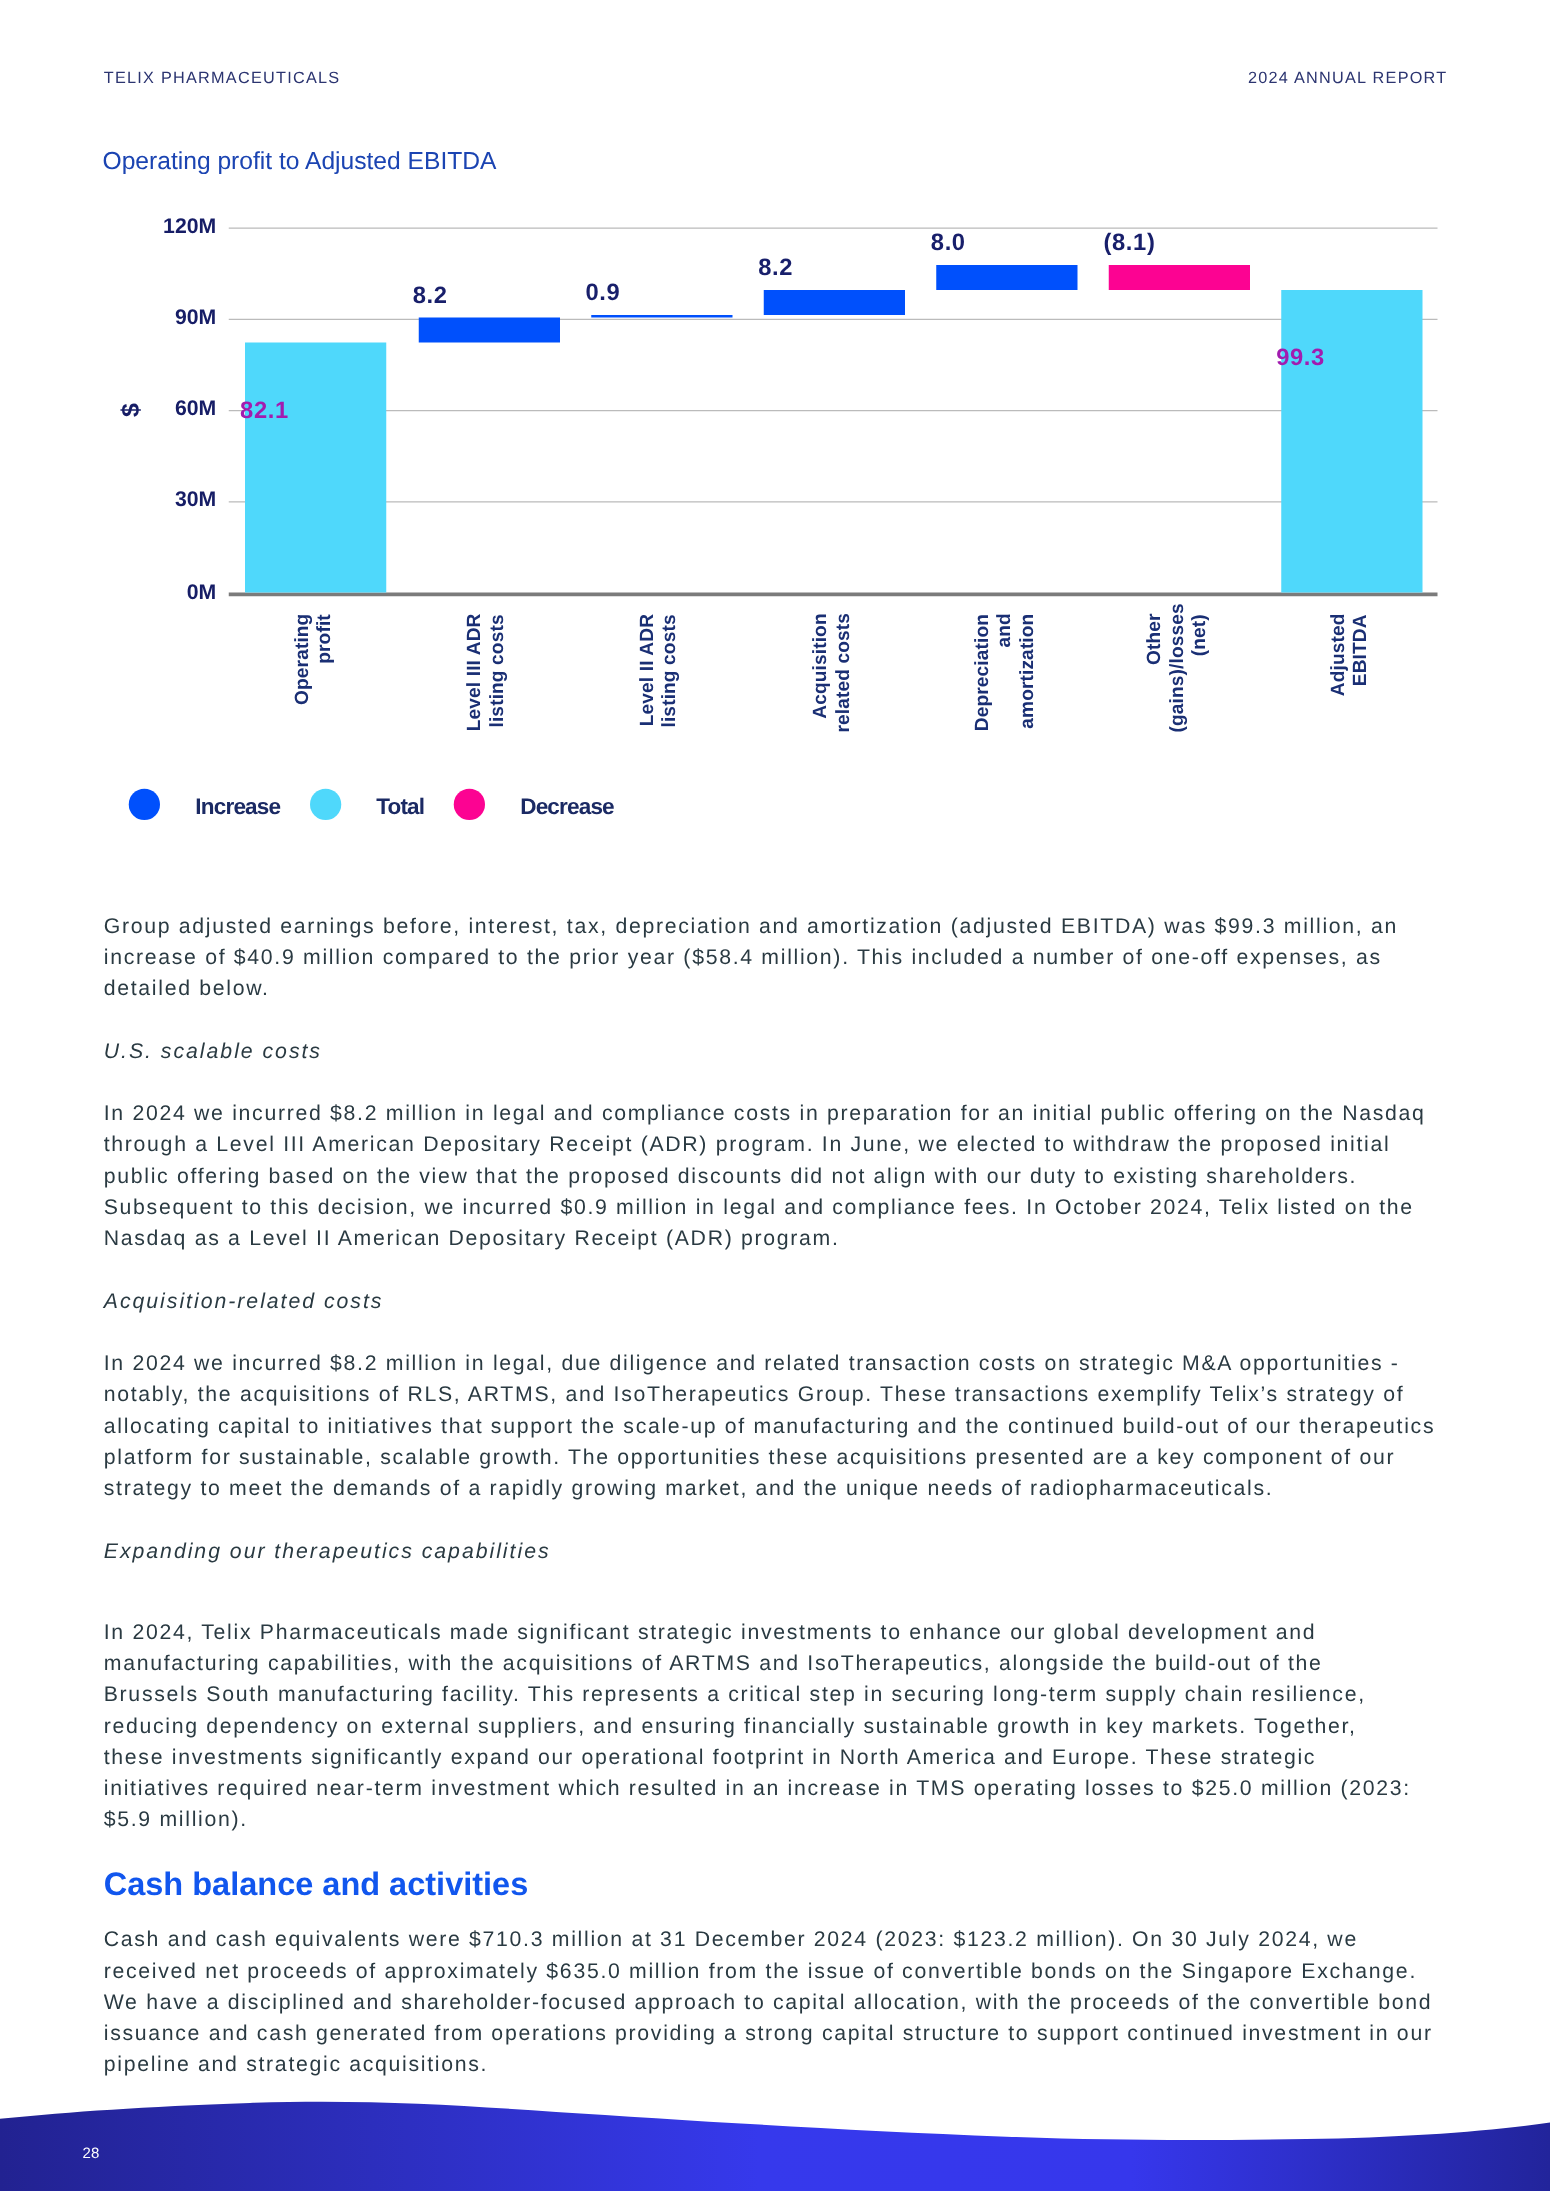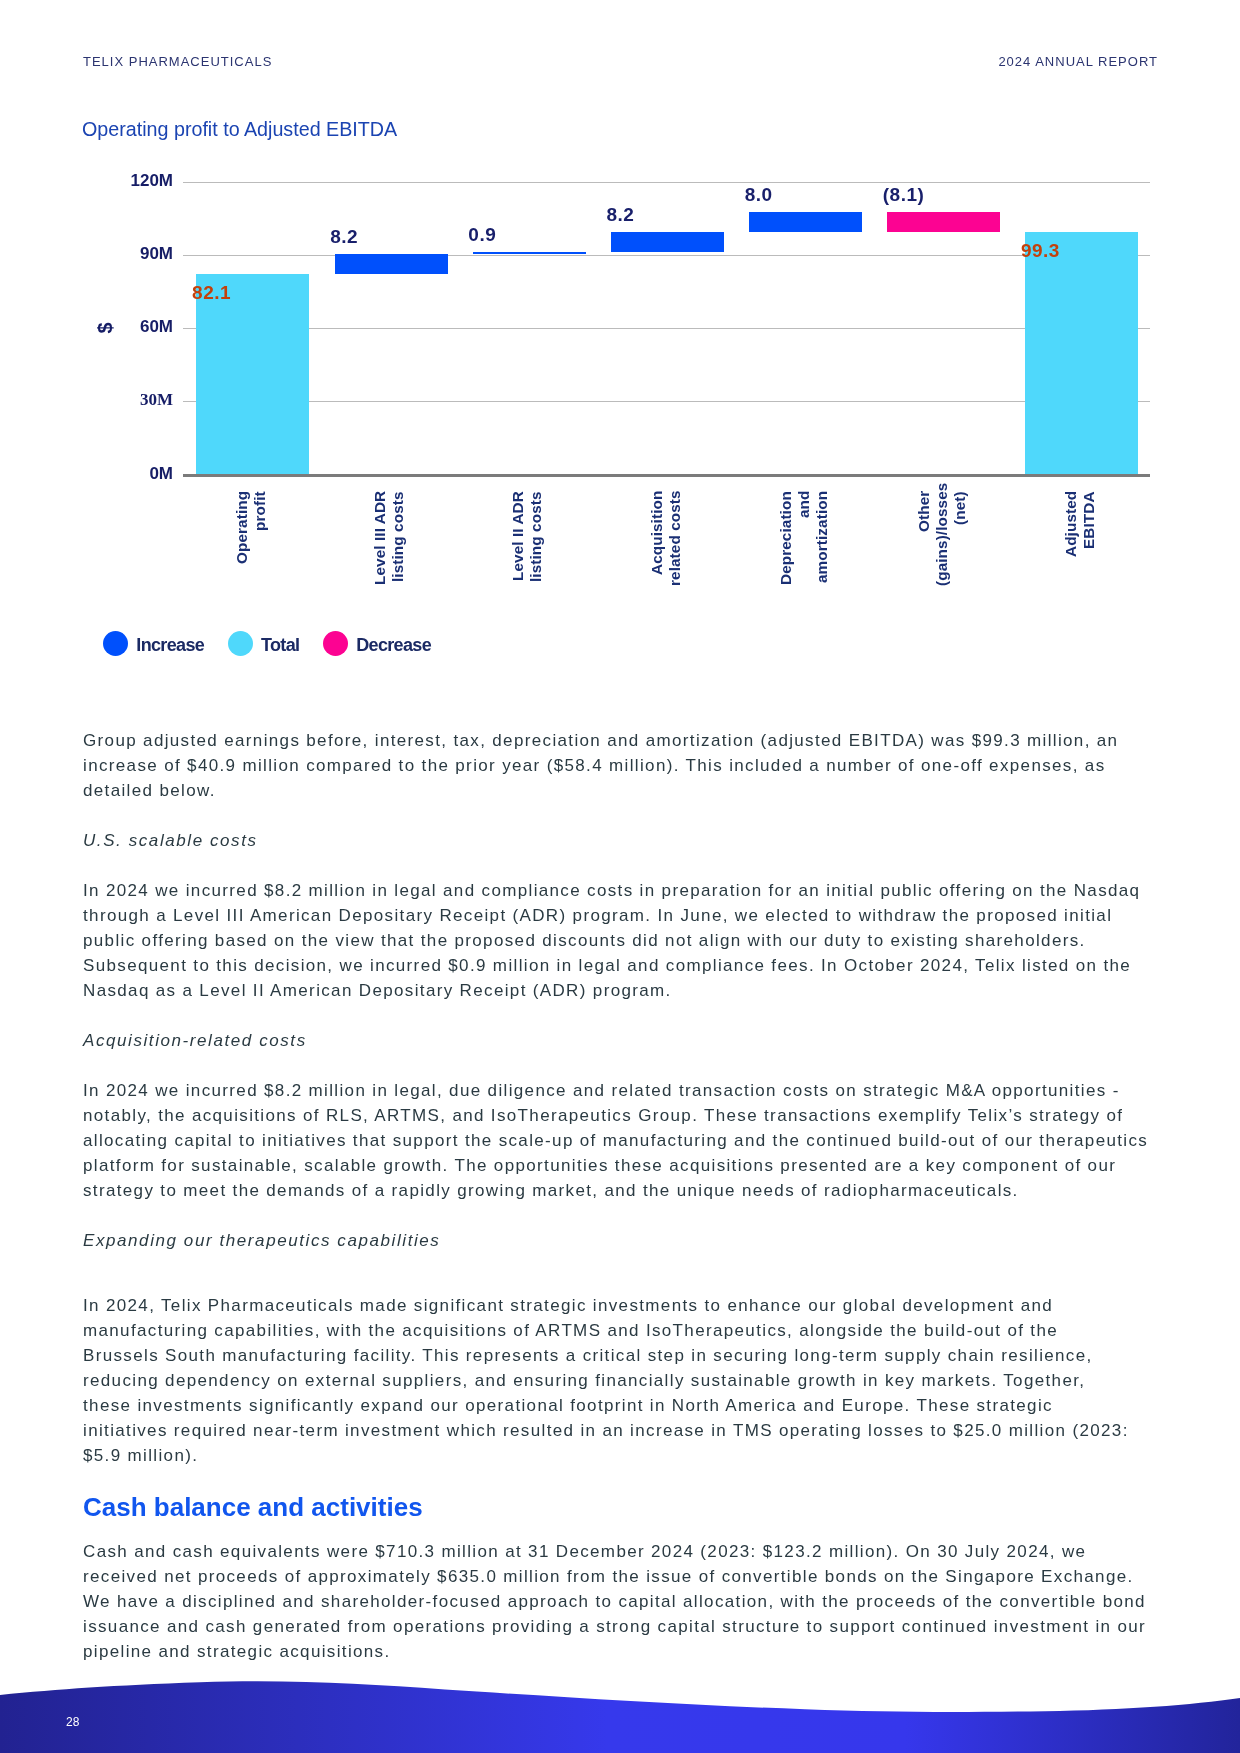--- a/index.html
+++ b/index.html
@@ -22,7 +22,7 @@
   .axisline { position:absolute; left:183px; width:967px; height:2.6px; background:#7b7b7b; }
   .bar { position:absolute; }
   .bar-val { position:absolute; font-size:19px; font-weight:700; color:#181F6B; letter-spacing:0.5px; }
-  .bar-val.inside { color:#c2410c; }
+  .bar-val.inside { color:#a21caf;margin-top:36px; }
   .xlab { position:absolute; font-size:15.3px; font-weight:700; color:#1A2F74; line-height:18.1px; letter-spacing:0.1px;
           writing-mode:vertical-rl; transform:rotate(180deg); white-space:pre; text-align:right; }
   .xlab-wrap { position:absolute; display:flex; justify-content:center; align-items:flex-start; }

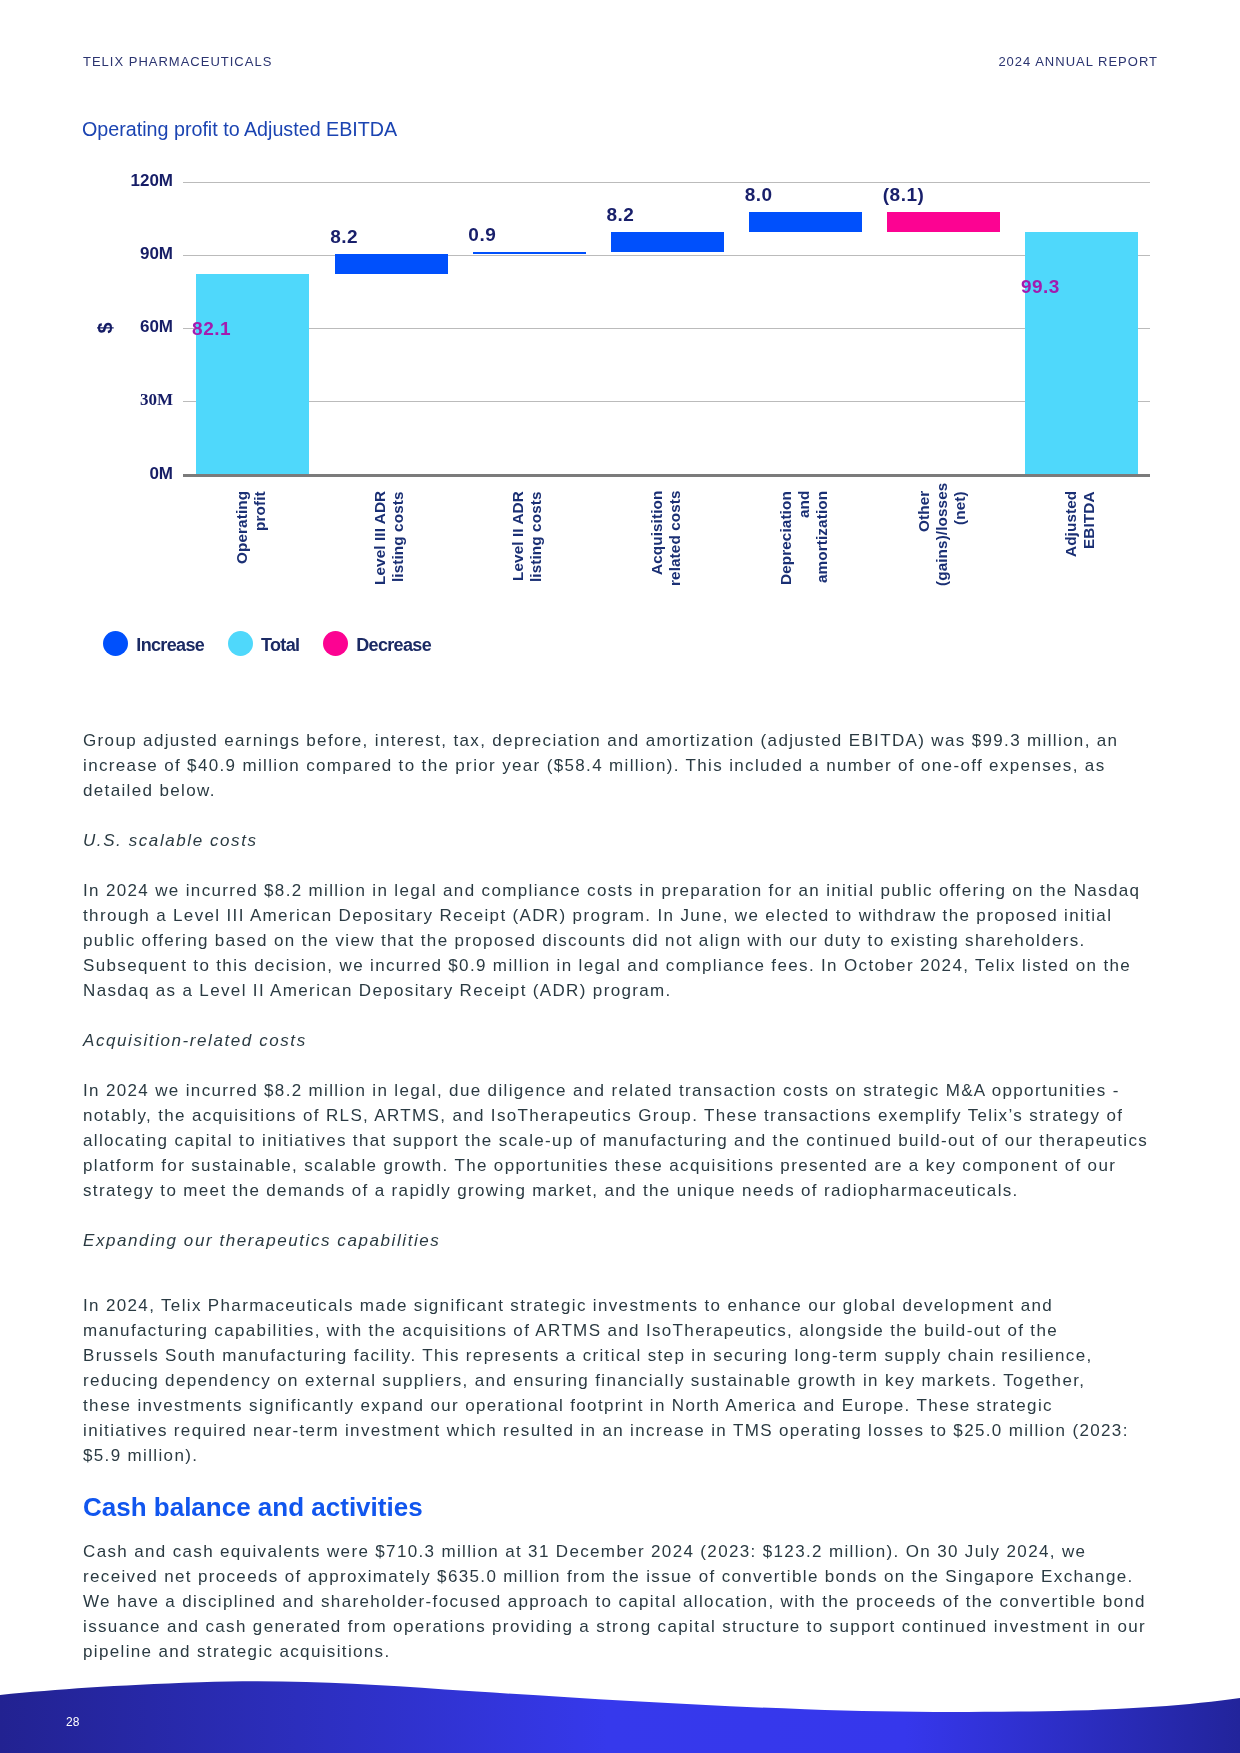--- a/index.html
+++ b/index.html
@@ -58,7 +58,7 @@
       <div class="axisline" style="top: 474px;"></div>
       <div class="ytick" style="left: 113px; top: 464.5px;">0M</div>
       <div class="gridline" style="top: 400.95px;"></div>
-      <div class="ytick" style="left: 113px; top: 391.45px; font-family: Liberation Serif, serif;">30M</div>
+      <div class="ytick" style="left: 113px; top: 391.45px;">30M</div>
       <div class="gridline" style="top: 327.9px;"></div>
       <div class="ytick" style="left: 113px; top: 318.4px;">60M</div>
       <div class="gridline" style="top: 254.85px;"></div>

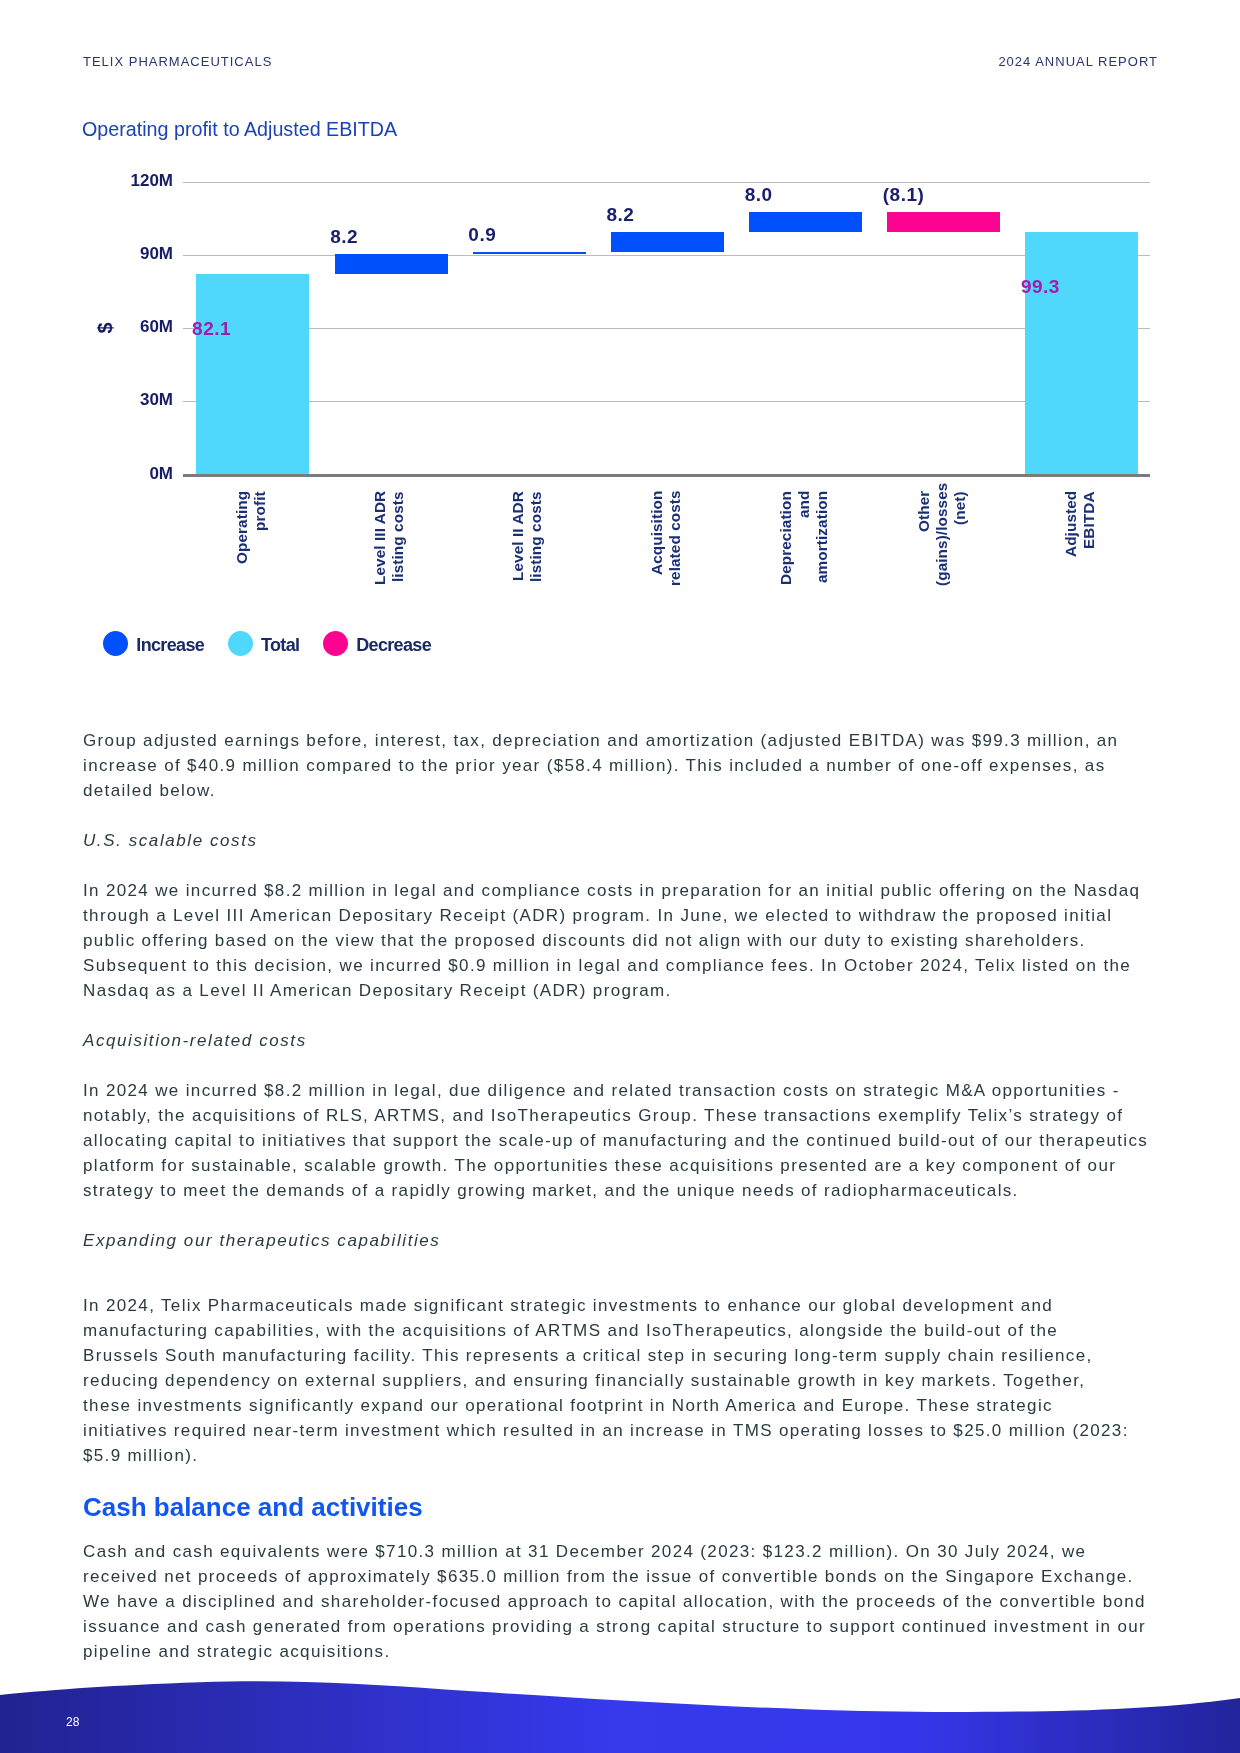--- a/index.html
+++ b/index.html
@@ -31,7 +31,7 @@
   .legend { position:absolute; left:103px; top:631px; display:flex; align-items:center; gap:0; }
   .lg-item { display:flex; align-items:center; margin-right:23.5px; }
   .lg-dot { width:25px; height:25px; border-radius:50%; margin-right:8.3px; }
-  .lg-txt { font-size:18px; font-weight:700; color:#1B2A64; line-height:25px; letter-spacing:-0.65px; position:relative; top:1.5px; }
+  .lg-txt { font-size:18px; font-weight:700; color:#1B2A64; line-height:25px; letter-spacing:-0.65px; position:relative; top:1.5px;margin-left:20px; }
 
   
   .body { position:absolute; left:83px; top:728px; width:1072px; color:#2A3A42; font-size:17px; letter-spacing:1.35px; line-height:25px; }

